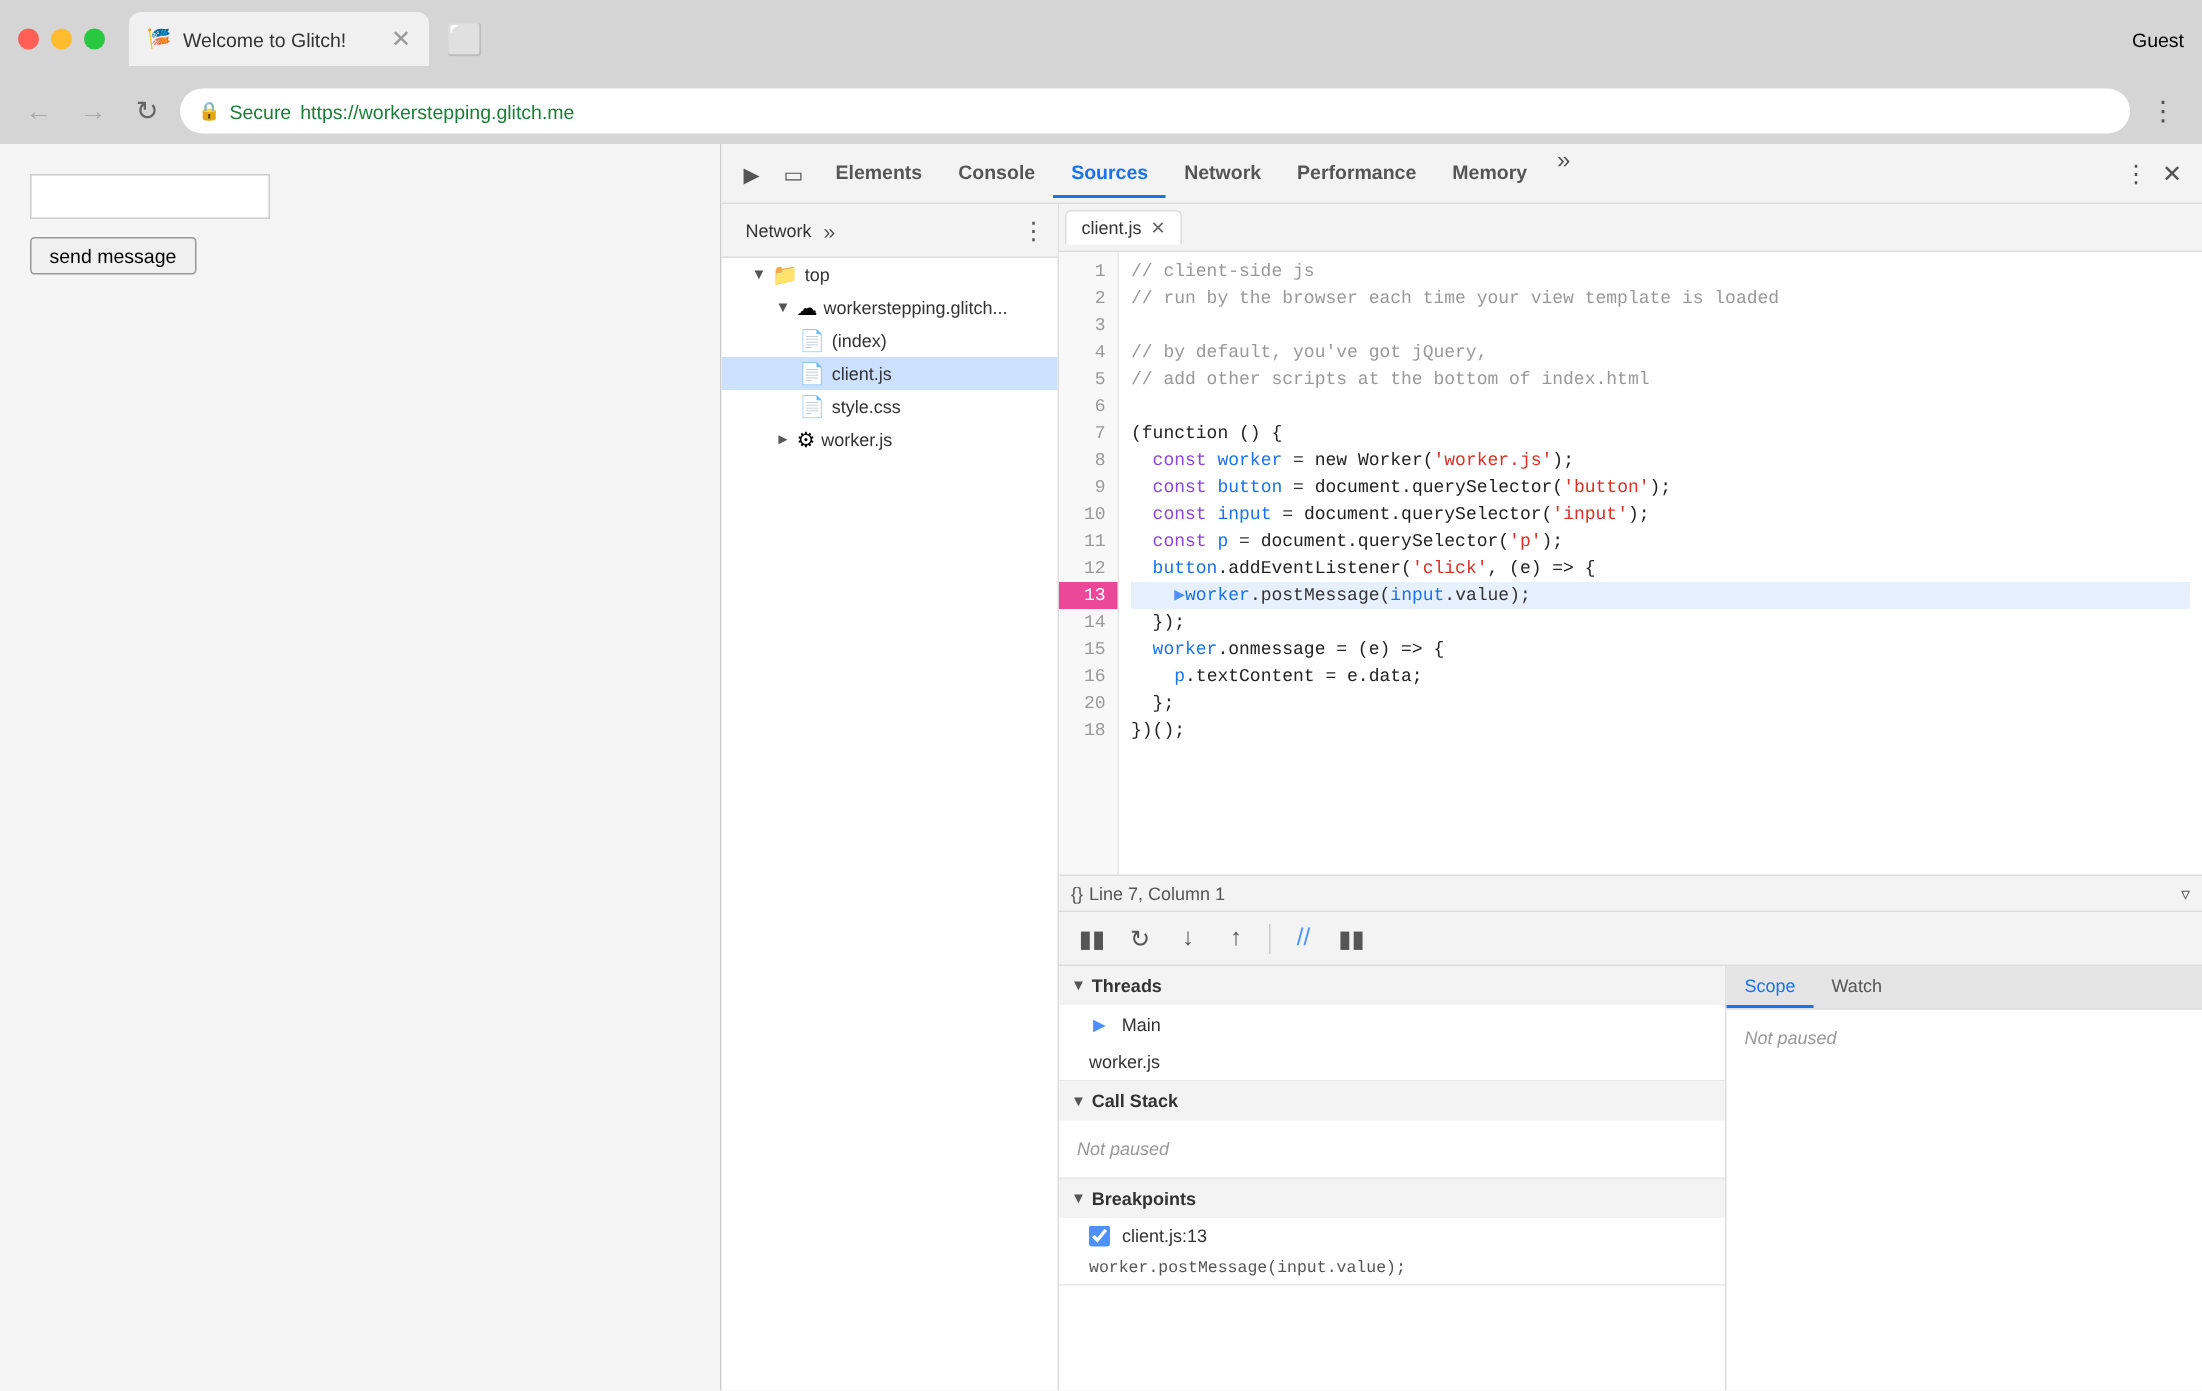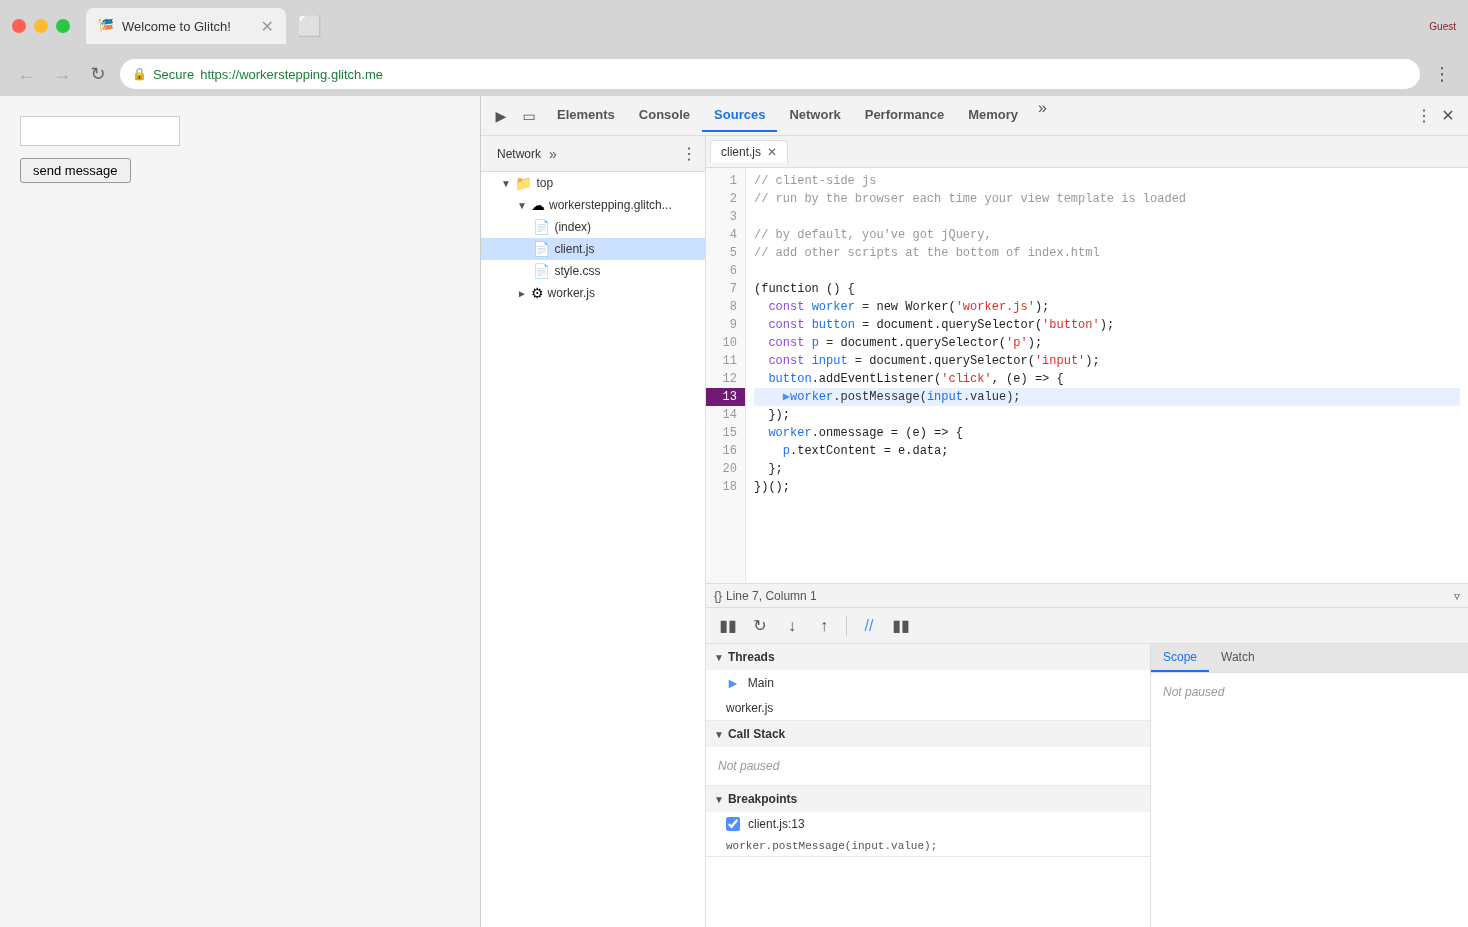--- a/index.html
+++ b/index.html
@@ -27,7 +27,7 @@
     .secure-text { color: #1a7e37; font-size: 13px; }
     .address-text { color: #1a7e37; font-size: 13px; }
     .more-btn { width: 28px; height: 28px; display: flex; align-items: center; justify-content: center; color: #555; font-size: 18px; cursor: pointer; }
-    .guest-label { font-size: 10px; color: #7f1d1d; margin-left: 8px; }
+    .guest-label { font-size: 13px; color: #000000; margin-left: 8px; }
 
     
     .page-content { display: flex; width: 100%; height: calc(927px - 96px); }

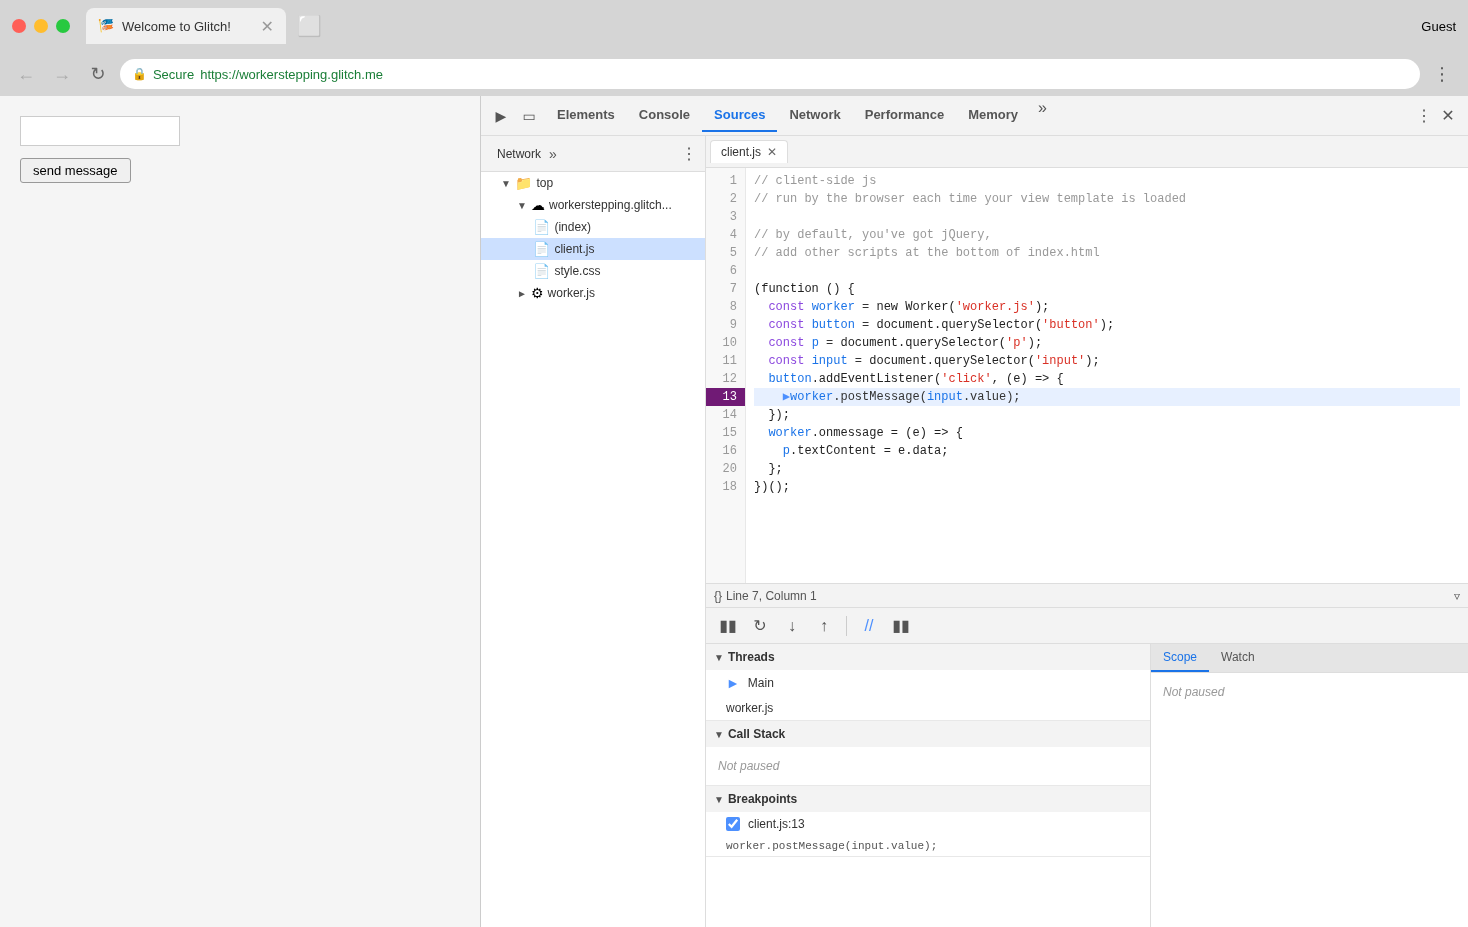--- a/index.html
+++ b/index.html
@@ -244,8 +244,8 @@
             <div class="code-line"><span class="c-dark">(function () {</span></div>
             <div class="code-line">  <span class="c-purple">const</span> <span class="c-blue">worker</span> = <span class="c-dark">new Worker(</span><span class="c-red">'worker.js'</span><span class="c-dark">);</span></div>
             <div class="code-line">  <span class="c-purple">const</span> <span class="c-blue">button</span> = <span class="c-dark">document.querySelector(</span><span class="c-red">'button'</span><span class="c-dark">);</span></div>
+            <div class="code-line">  <span class="c-purple">const</span> <span class="c-blue">input</span> = <span class="c-dark">document.querySelector(</span><span class="c-red">'input'</span><span class="c-dark">);</span></div>
             <div class="code-line">  <span class="c-purple">const</span> <span class="c-blue">p</span> = <span class="c-dark">document.querySelector(</span><span class="c-red">'p'</span><span class="c-dark">);</span></div>
-            <div class="code-line">  <span class="c-purple">const</span> <span class="c-blue">input</span> = <span class="c-dark">document.querySelector(</span><span class="c-red">'input'</span><span class="c-dark">);</span></div>
             <div class="code-line">  <span class="c-blue">button</span><span class="c-dark">.addEventListener(</span><span class="c-red">'click'</span><span class="c-dark">, (e) =&gt; {</span></div>
             <div class="code-line highlighted">    <span style="color:#4d90fe">▶</span><span class="c-blue">worker</span>.<span style="color:#333">postMessage</span>(<span class="c-blue">input</span>.<span style="color:#333">value</span>);</div>
             <div class="code-line">  <span class="c-dark">});</span></div>

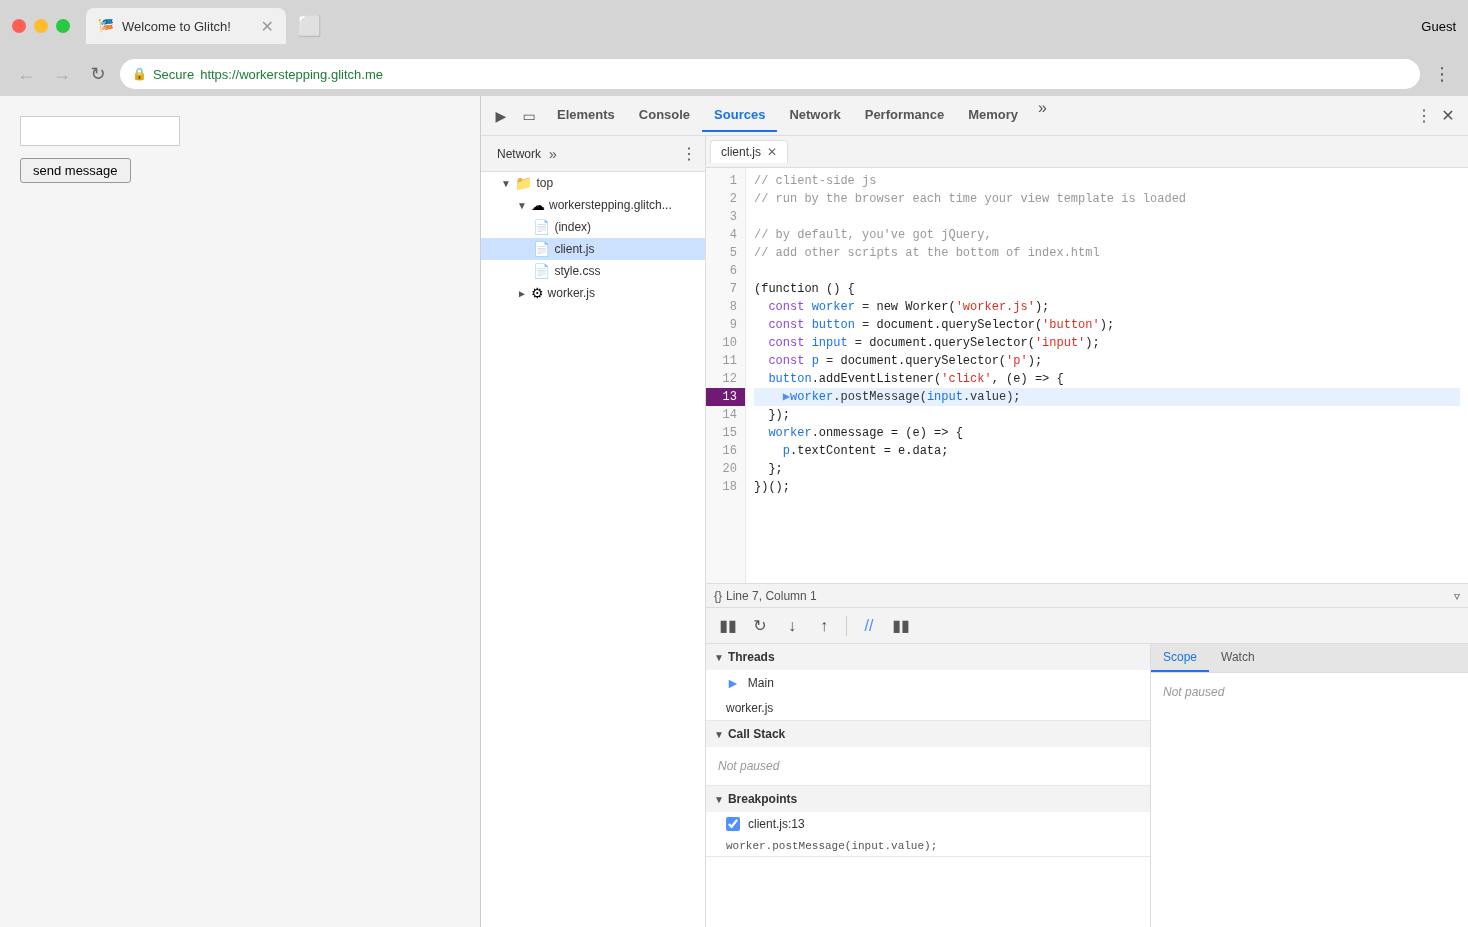--- a/index.html
+++ b/index.html
@@ -70,7 +70,7 @@
     .code-editor { flex: 1; overflow: auto; display: flex; background: white; }
     .line-numbers { padding: 4px 0; background: #f8f8f8; border-right: 1px solid #e8e8e8; min-width: 40px; text-align: right; }
     .line-num { height: 18px; line-height: 18px; font-size: 12px; color: #999; padding: 0 8px; font-family: 'Courier New', monospace; }
-    .line-num.active { background: #701a75; color: white; }
+    .line-num.active { background: #ec4899; color: white; }
     .code-lines { padding: 4px 8px; flex: 1; }
     .code-line { height: 18px; line-height: 18px; font-size: 12px; font-family: 'Courier New', monospace; white-space: pre; color: #333; }
     .code-line.highlighted { background: #4d90fe22; }

